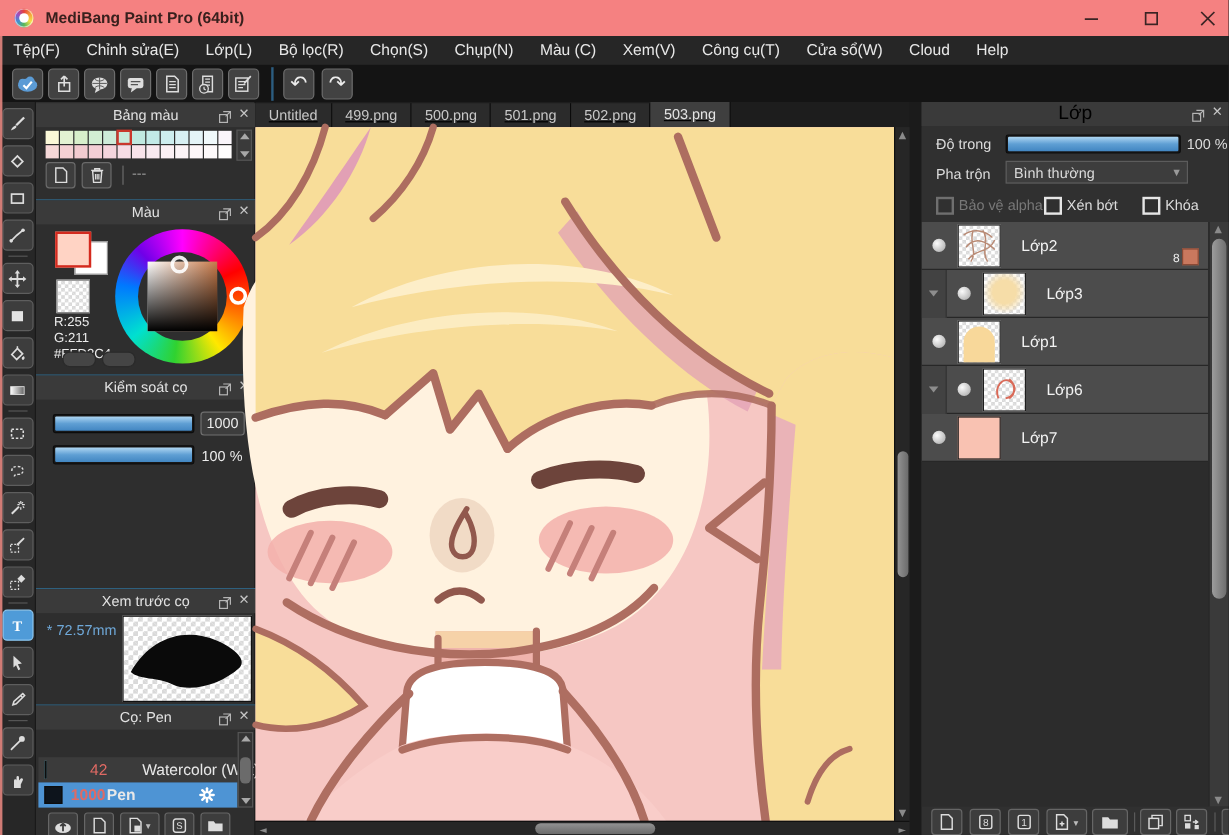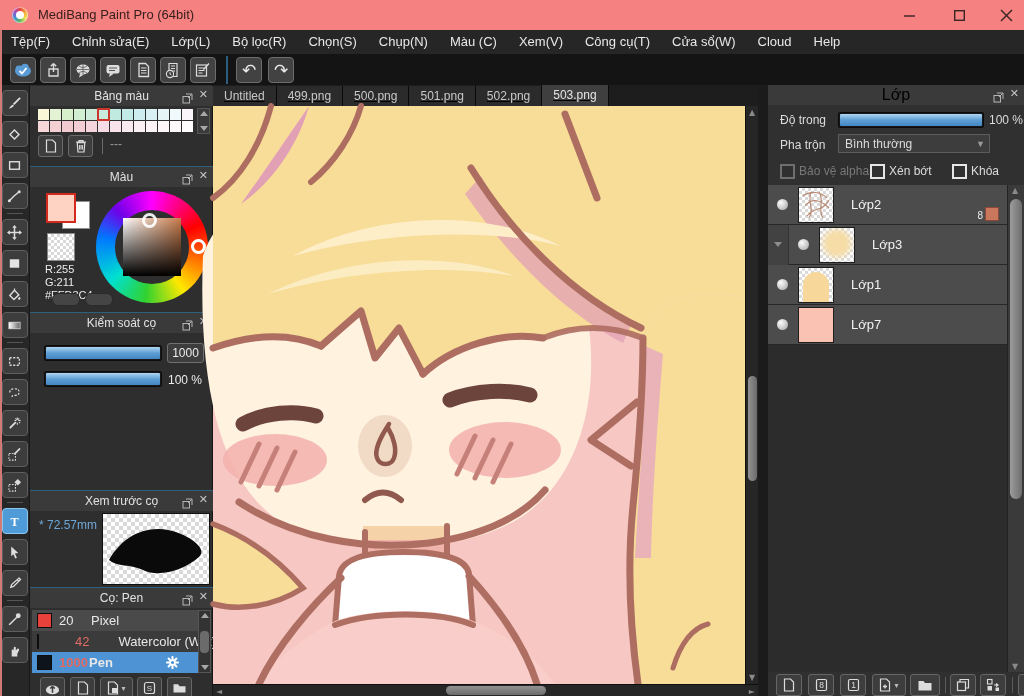--- a/index.html
+++ b/index.html
@@ -13,7 +13,7 @@
     background:conic-gradient(#e8413c,#f5a33a,#f3e04a,#58b85a,#3f8fd4,#9a4fc4,#e8413c);
     box-shadow:inset 0 0 0 1px rgba(255,255,255,.55);}
   #appicon i{position:absolute;left:4px;top:4px;width:8px;height:8px;border-radius:50%;background:#fff;}
-  #wintitle{left:38px;top:0;height:30px;line-height:30px;font-size:13px;color:#38201d;font-weight:normal;}
+  #wintitle{left:38px;top:0;height:30px;line-height:30px;font-size:13px;color:#38201d;font-weight:bold;}
   .winctl{top:0;width:46px;height:30px;display:flex;align-items:center;justify-content:center;}
   .winctl svg{stroke:#3a2424;stroke-width:1.4;fill:none;}
   

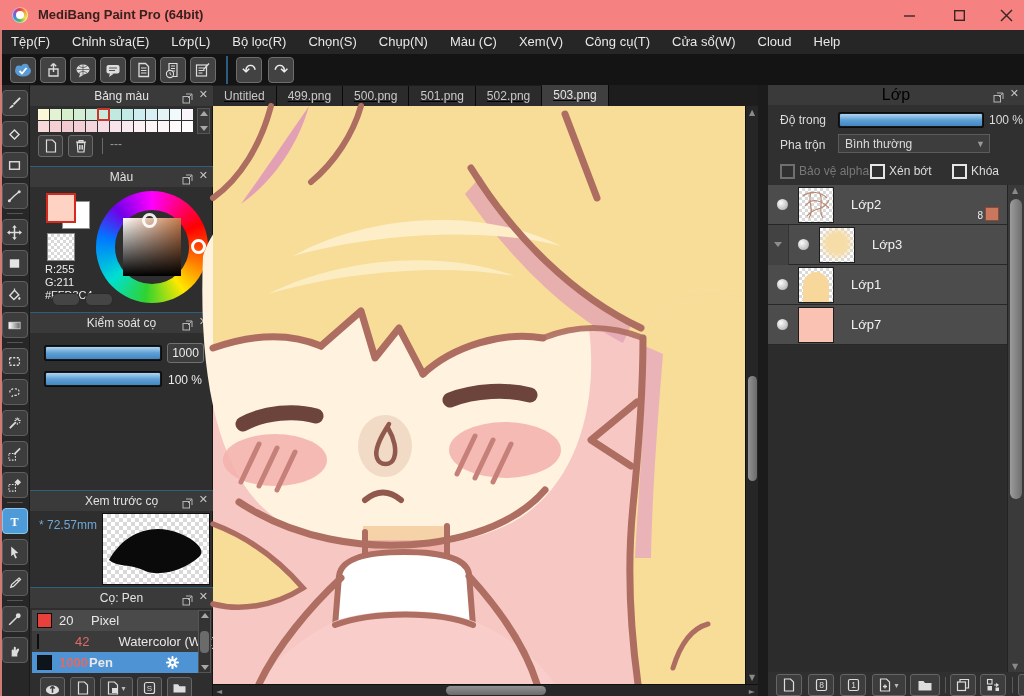--- a/index.html
+++ b/index.html
@@ -705,6 +705,18 @@
       </div>
 
 
+      <div class="lrow">
+        <span class="lgutter">
+            <span class="tri down"></span>
+          </span>
+        <span class="eyedot"></span>
+        <span class="lthumb checker small">
+          <svg width="34" height="34" viewBox="0 0 34 34">
+              <path d="M12 24 C8 14 16 6 22 10 C28 14 26 22 18 24 M21 8 C26 12 27 20 21 24" stroke="#d96a58" stroke-width="1.6" fill="none"></path>
+            </svg>
+        </span>
+        <span class="lname">Lớp6</span>
+      </div>
 
 
 

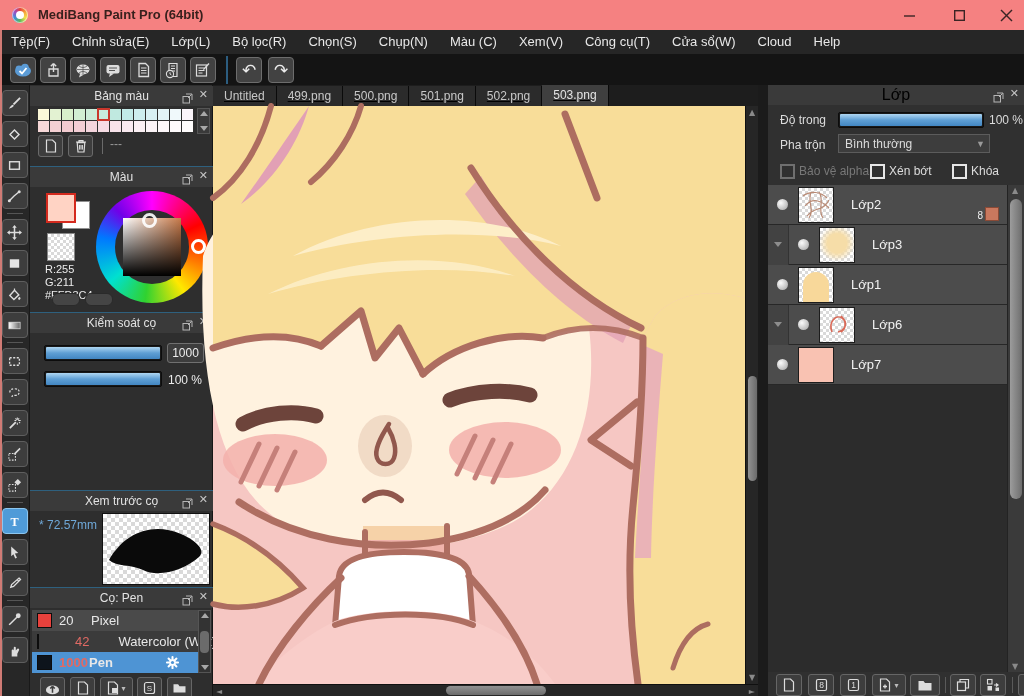--- a/index.html
+++ b/index.html
@@ -506,11 +506,6 @@
             </svg></span>
         <span class="pclose">✕</span>
       </div>
-      <div class="brow r0">
-        <span class="chip" style="background-color: rgb(232, 65, 60);"></span>
-        <span class="bsize">20</span>
-        <span class="bname">Pixel</span>
-      </div>
       <div class="brow r1">
         <span class="chip" style="background-color: rgb(134, 217, 238);"></span>
         <span class="bsize redtxt">42</span>

